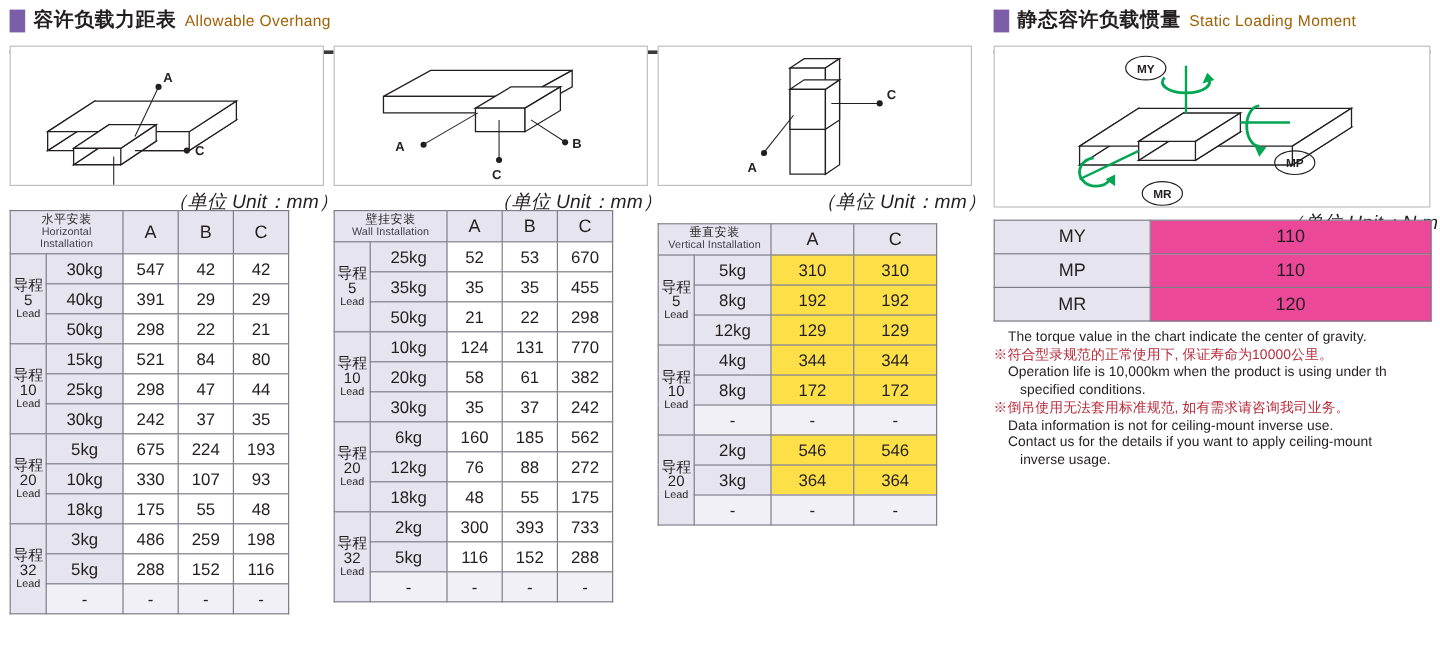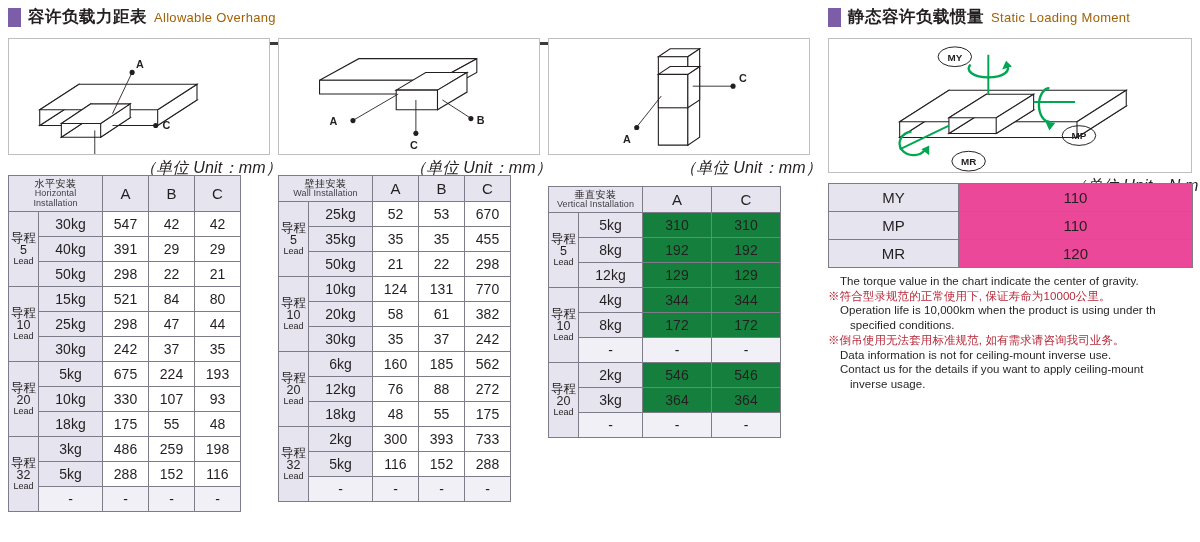--- a/index.html
+++ b/index.html
@@ -117,7 +117,7 @@
     width: 64px;
   }
   .val { background: #ffffff; width: 46px; font-size: 14px; }
-  .val-wide { background: #15803d; width: 69px; font-size: 14px; }
+  .val-wide { background: #fde047; width: 69px; font-size: 14px; }
   .dash { background: #f1f0f6; color: #231f20; }
 
   #tbl1 { left: 8px;   top: 175px; }

